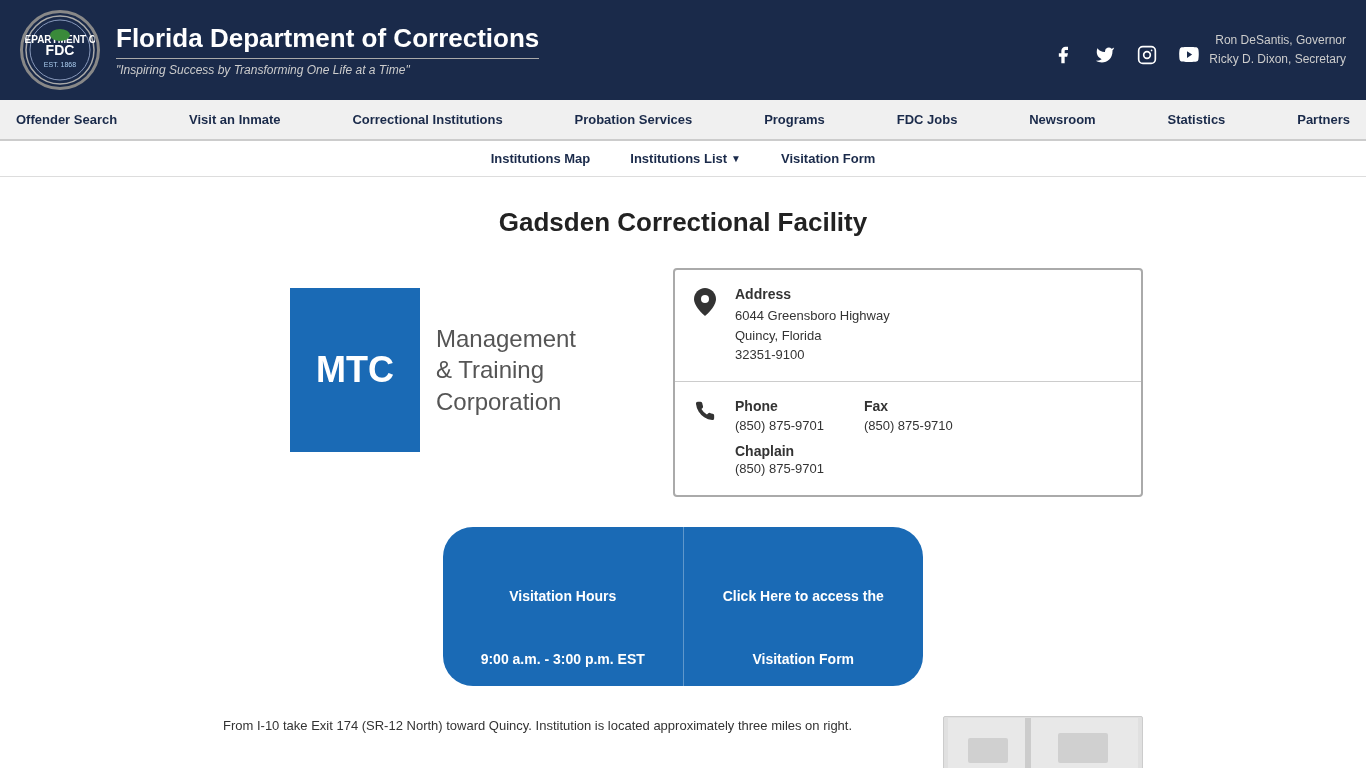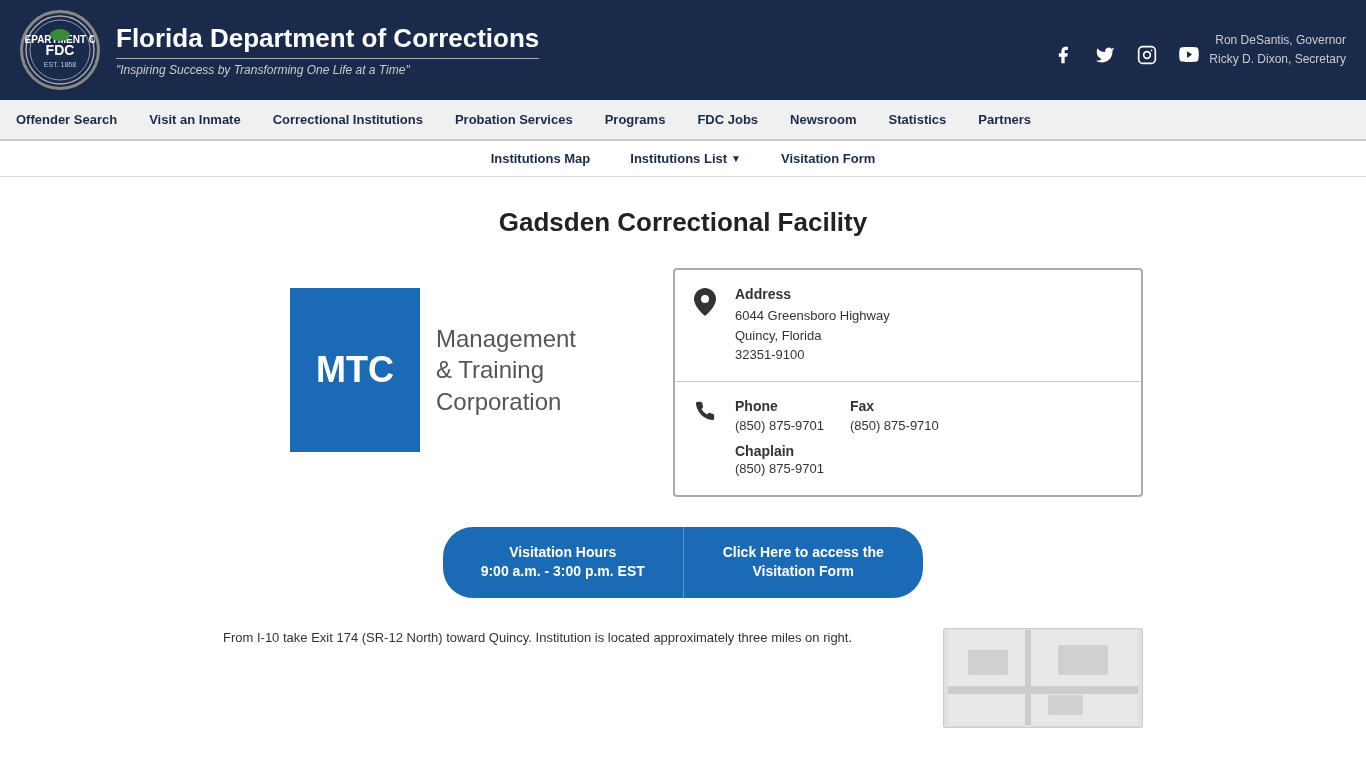--- a/index.html
+++ b/index.html
@@ -41,7 +41,7 @@
     .primary-nav {
       background: #f0f0f0;
       display: flex;
-      justify-content: flex-start;
+      justify-content: space-between;
       border-bottom: 2px solid #ccc;
     }
     .primary-nav a {

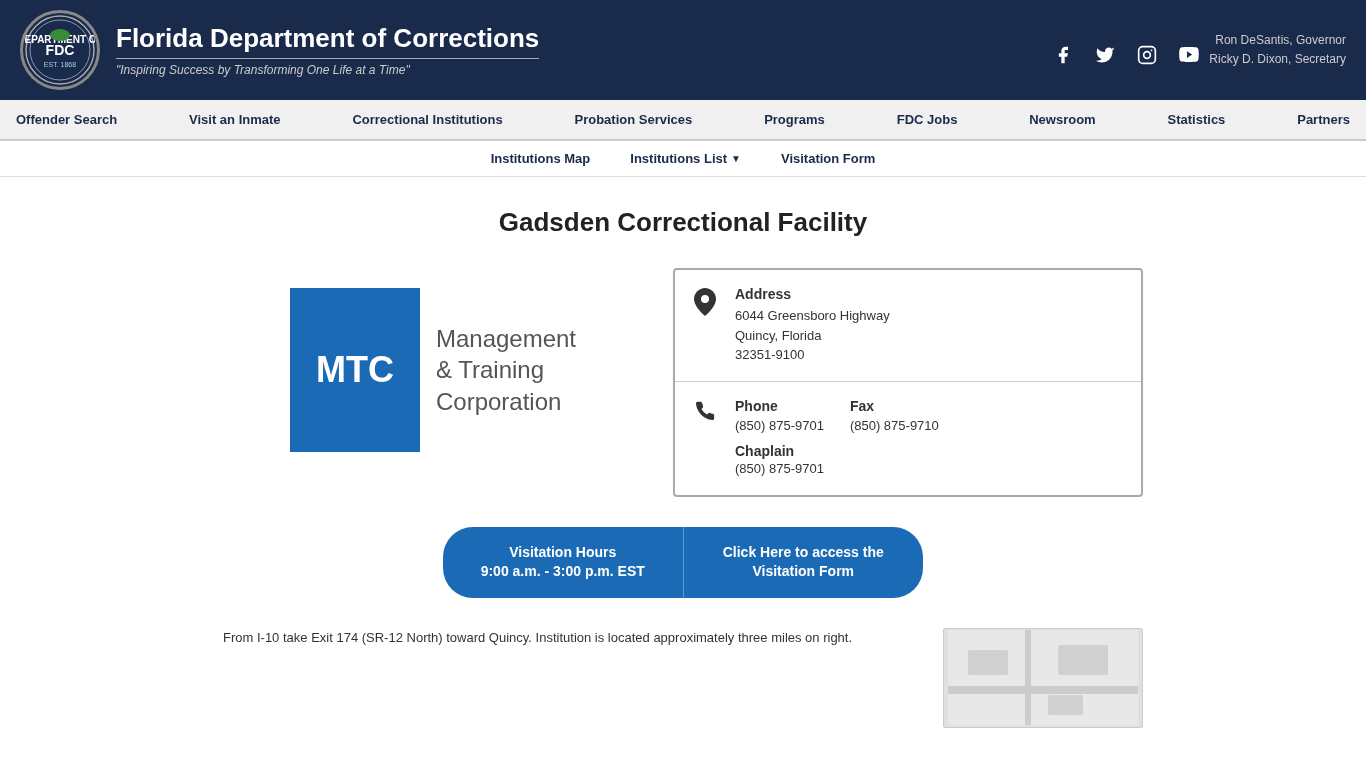--- a/index.html
+++ b/index.html
@@ -152,7 +152,7 @@
     .info-content h3 { font-size: 14px; font-weight: bold; margin-bottom: 4px; }
     .info-content p { font-size: 13px; color: #333; line-height: 1.5; }
     .info-content a { color: #1a6ab5; text-decoration: none; }
-    .phone-fax { display: flex; gap: 26px; align-items: flex-end; }
+    .phone-fax { display: flex; gap: 40px; align-items: flex-end; }
     .phone-fax-col h3 { font-size: 14px; font-weight: bold; margin-bottom: 2px; }
     .phone-fax-col p { font-size: 13px; }
     .chaplain { margin-top: 8px; }

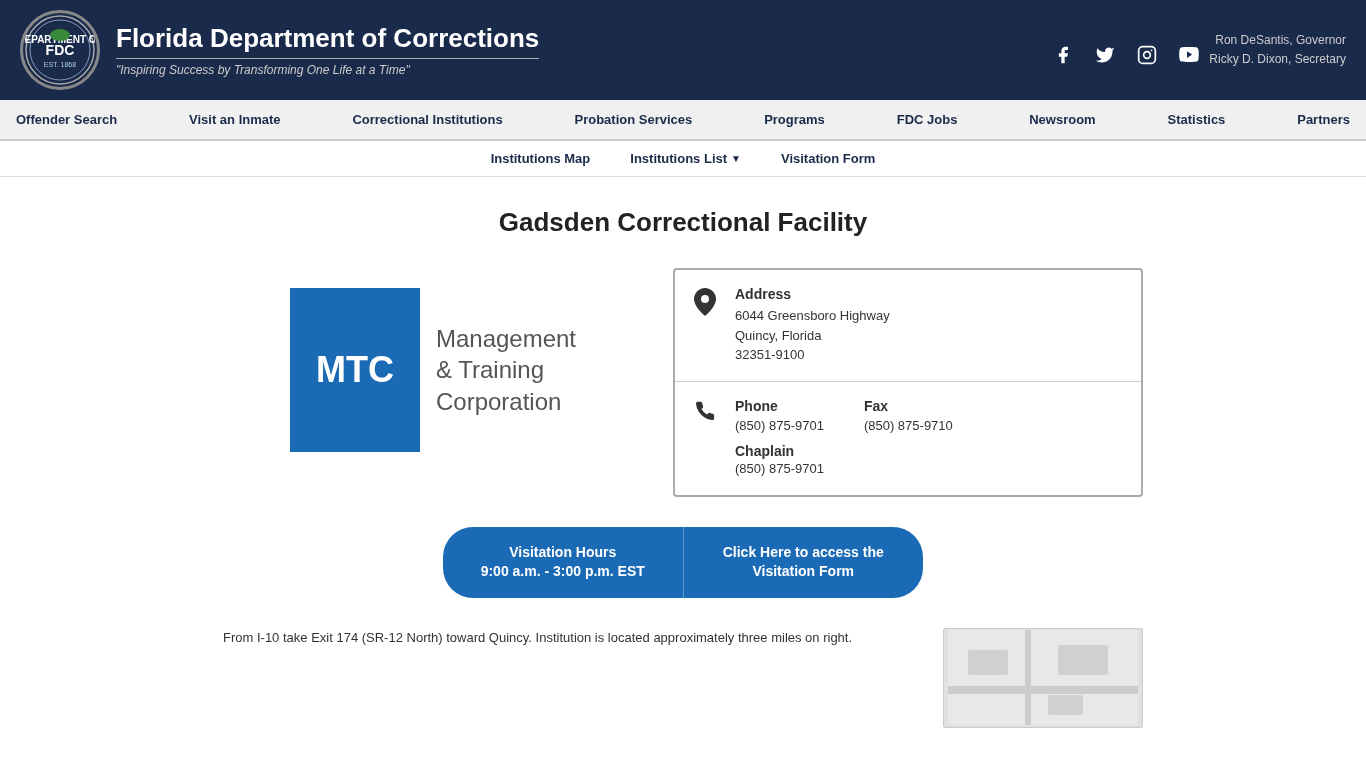--- a/index.html
+++ b/index.html
@@ -184,6 +184,7 @@
       font-size: 14px;
       font-weight: bold;
       line-height: 1.4;
+      margin-top: 44px;
     }
 
     

